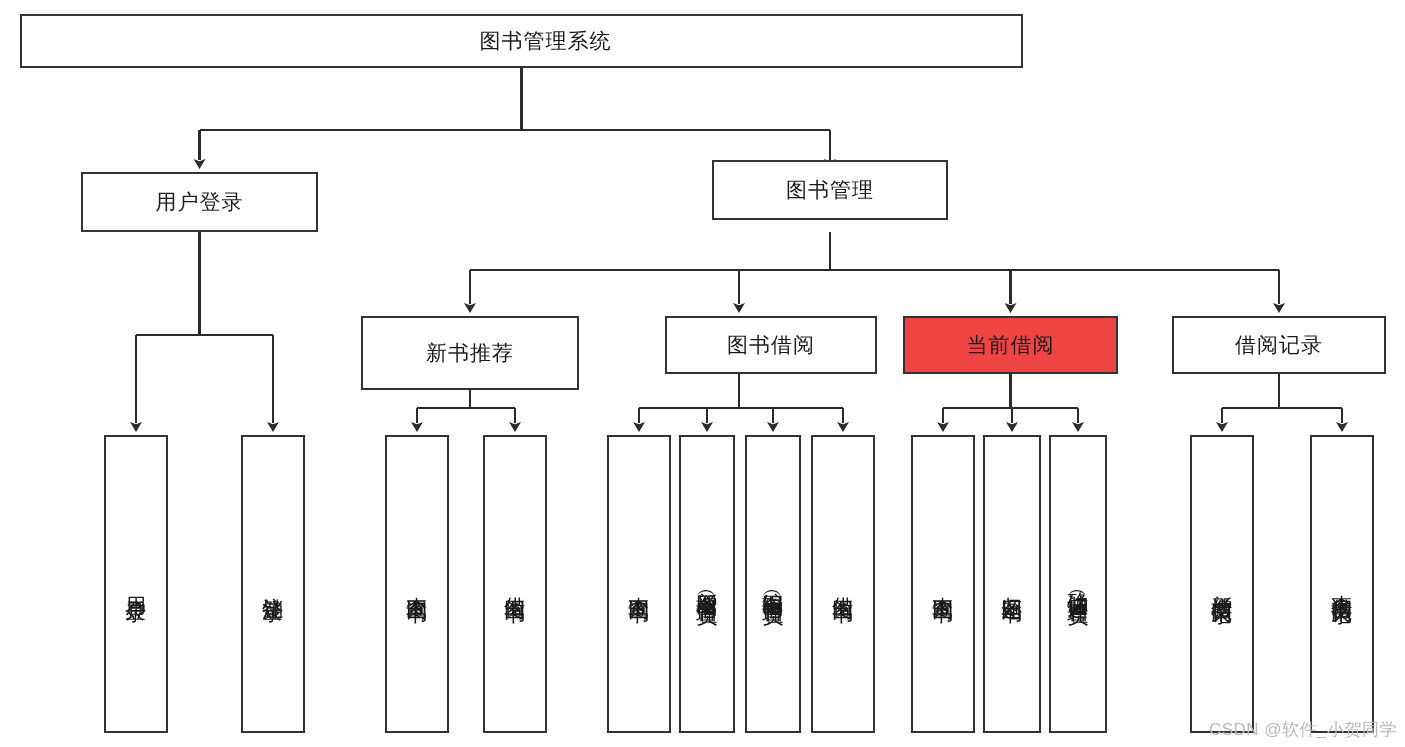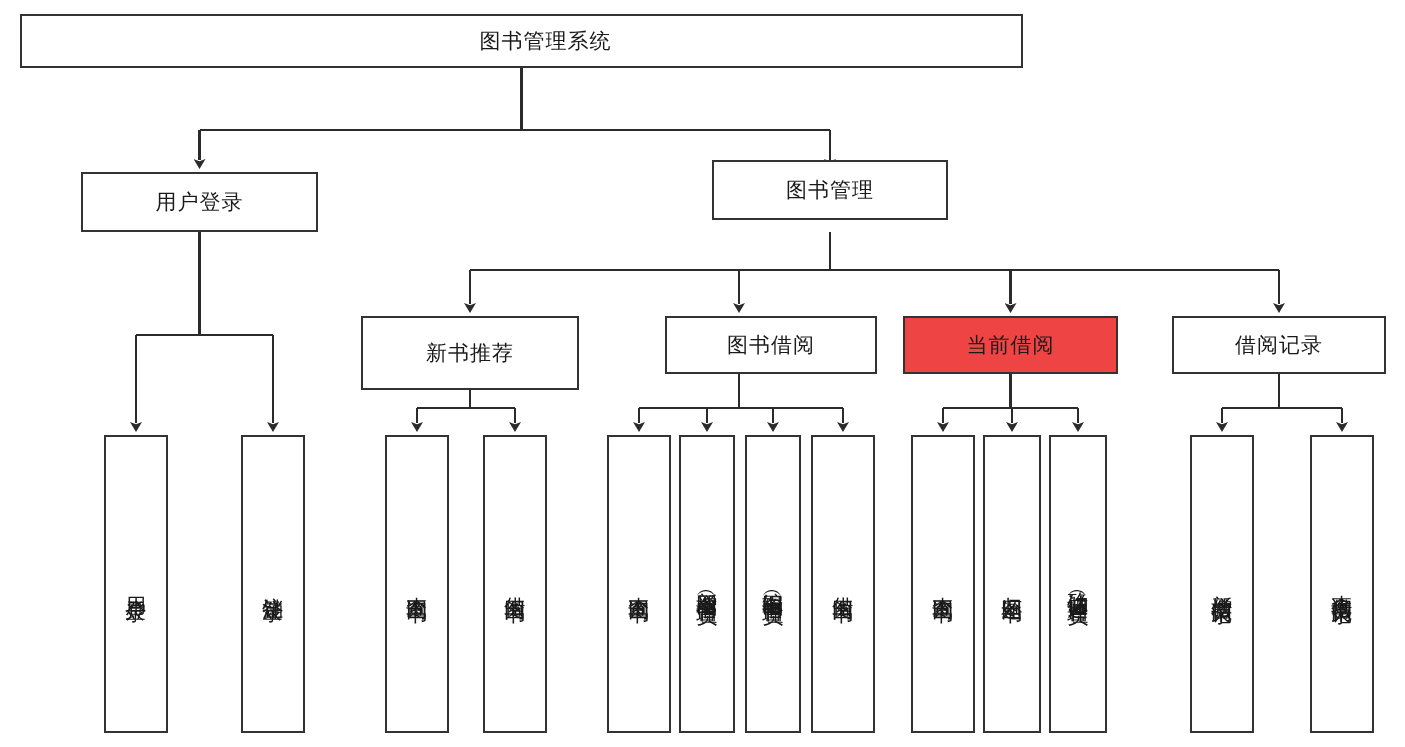--- a/index.html
+++ b/index.html
@@ -175,6 +175,7 @@
       </div>
     </div>
 
+  <div class="watermark">CSDN @软件_小贺同学</div>
 </div>
 
 </body></html>

